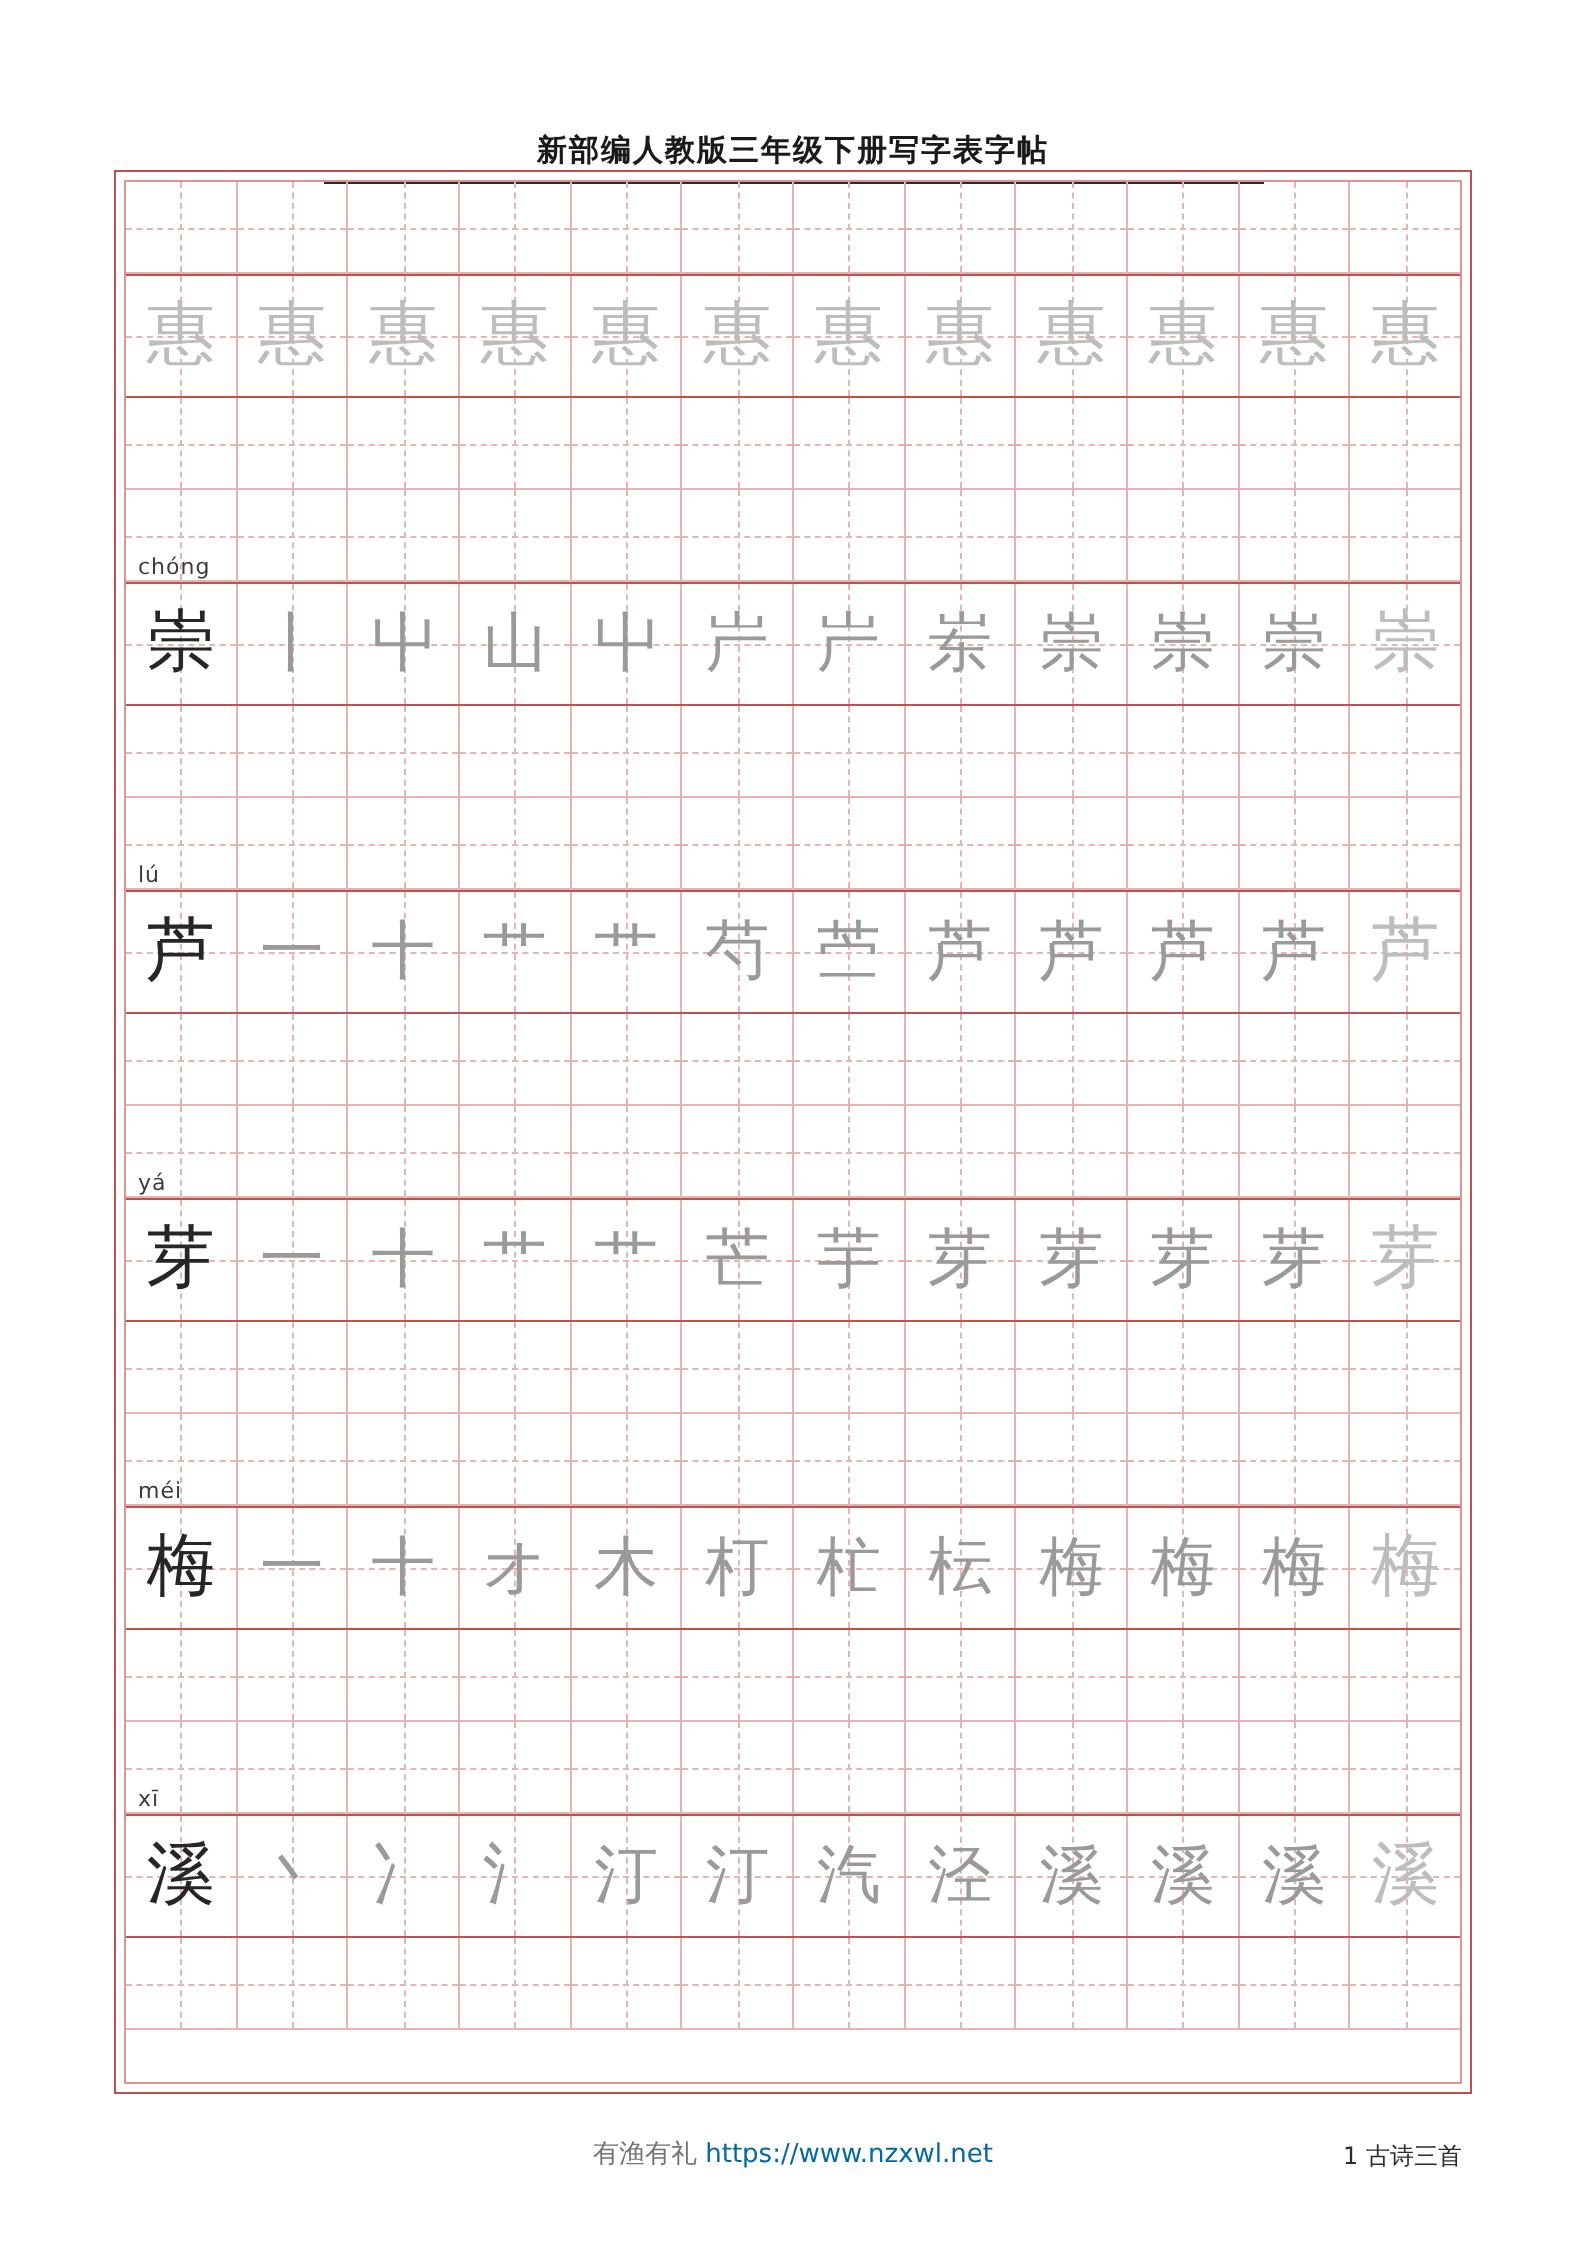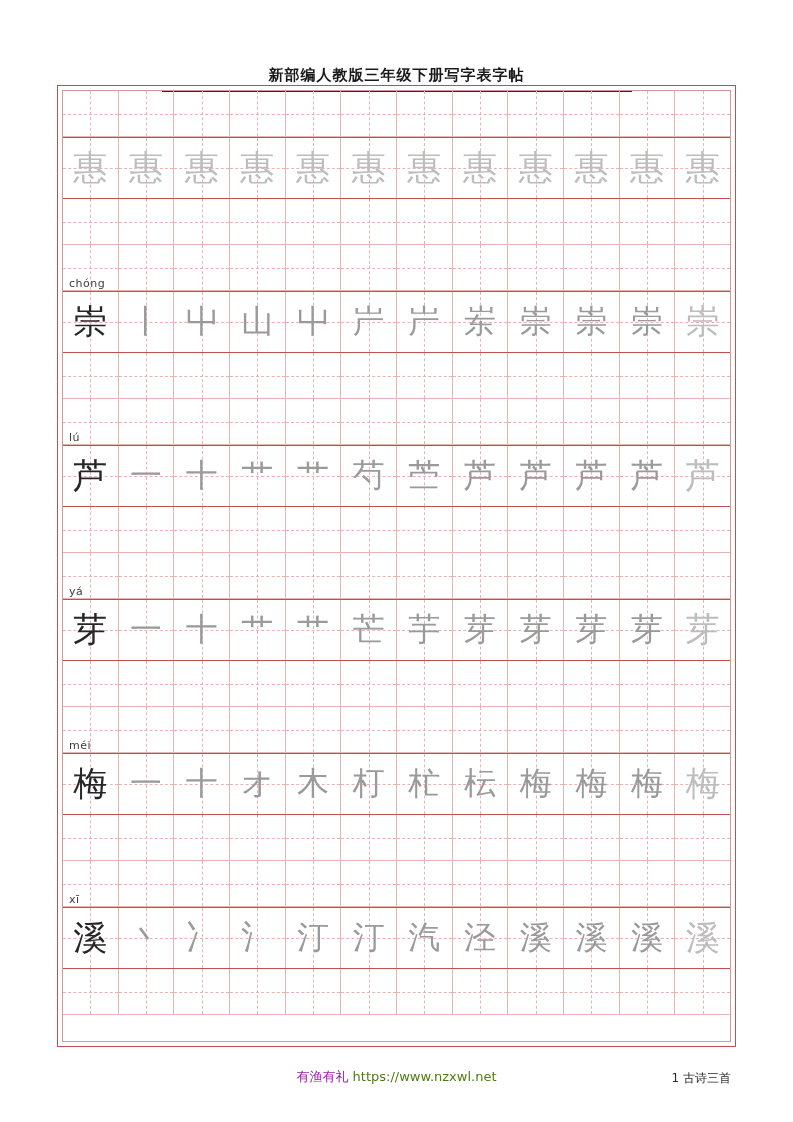--- a/index.html
+++ b/index.html
@@ -139,7 +139,7 @@
     color:#9b9b9b;
     font-family:"DejaVu Sans", sans-serif;
   }
-  .footer .watermark .wm-a{color:#a21caf;margin-top:32px;}
+  .footer .watermark .wm-a{color:#737373;margin-top:32px;}
   .footer .watermark .wm-b{color:#4d7c0f;}
   .footer .pagenum{
     position:absolute;

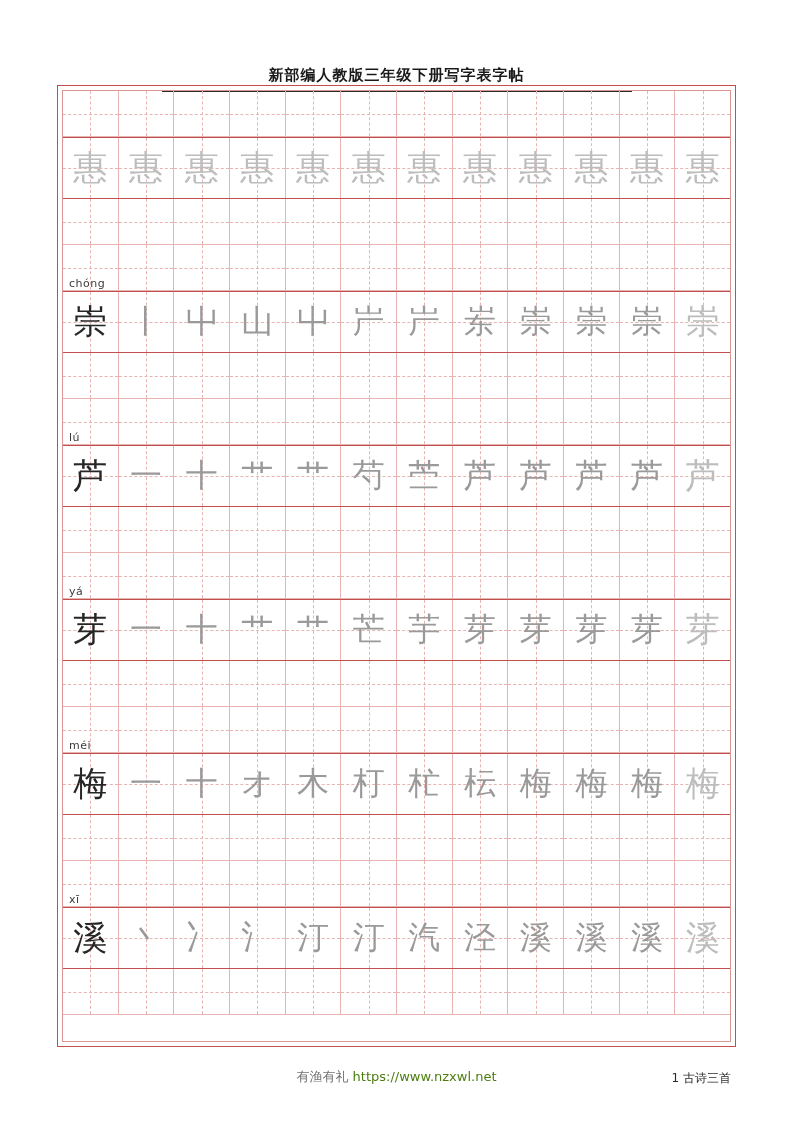--- a/index.html
+++ b/index.html
@@ -140,7 +140,7 @@
     font-family:"DejaVu Sans", sans-serif;
   }
   .footer .watermark .wm-a{color:#737373;margin-top:32px;}
-  .footer .watermark .wm-b{color:#4d7c0f;}
+  .footer .watermark .wm-b{color:#0369a1;}
   .footer .pagenum{
     position:absolute;
     right:62px;

